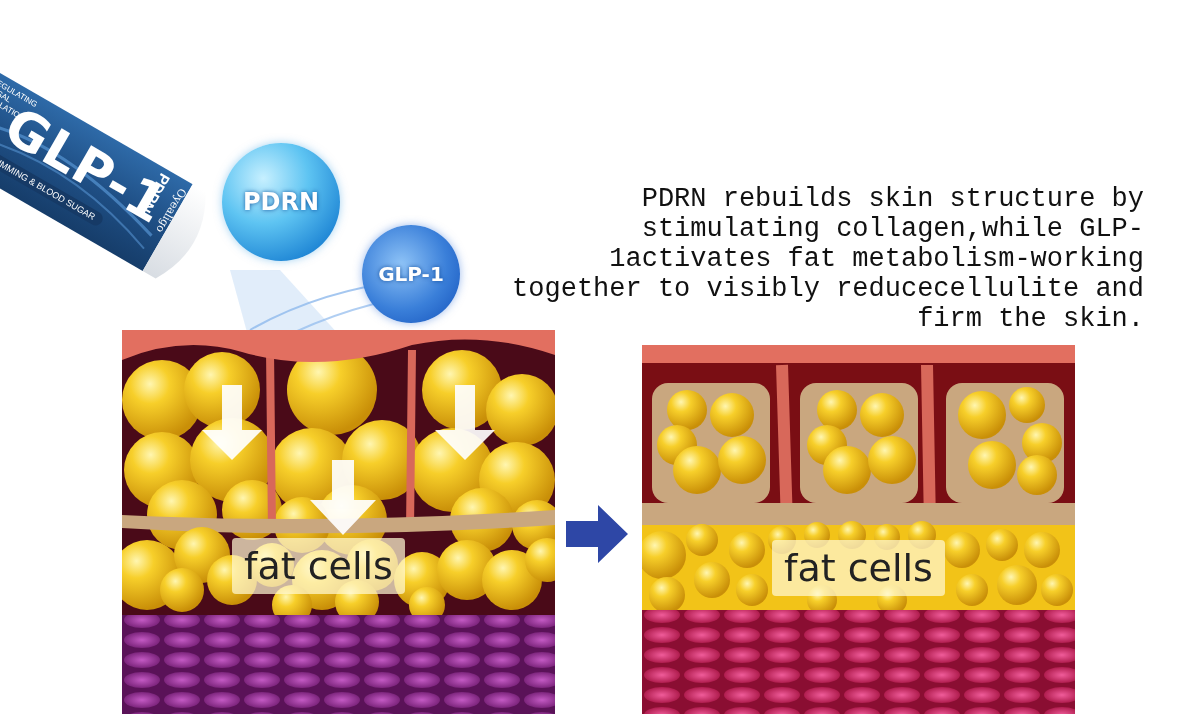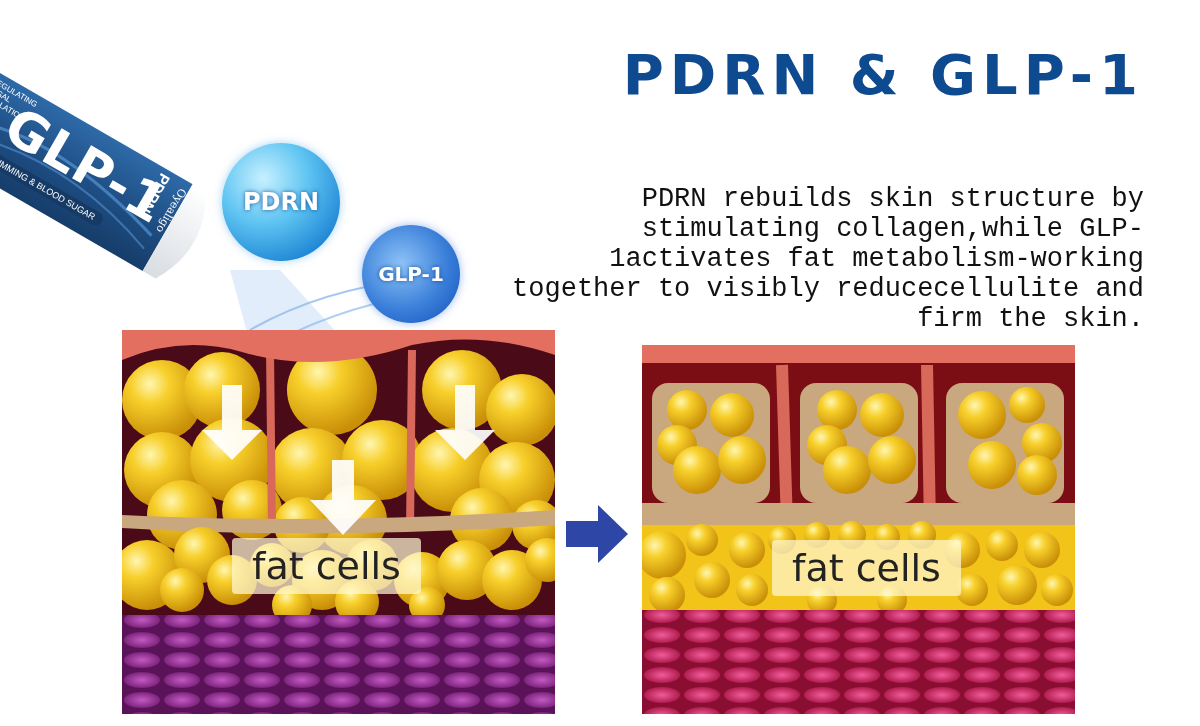--- a/index.html
+++ b/index.html
@@ -20,7 +20,6 @@
 <body>
 
 <div class="title">
-  <div>PDRN &amp; GLP-1</div>
 </div>
 
 <div class="desc">PDRN rebuilds skin structure by stimulating collagen,while GLP-1activates fat metabolism-working together to visibly reducecellulite and firm the skin.</div>

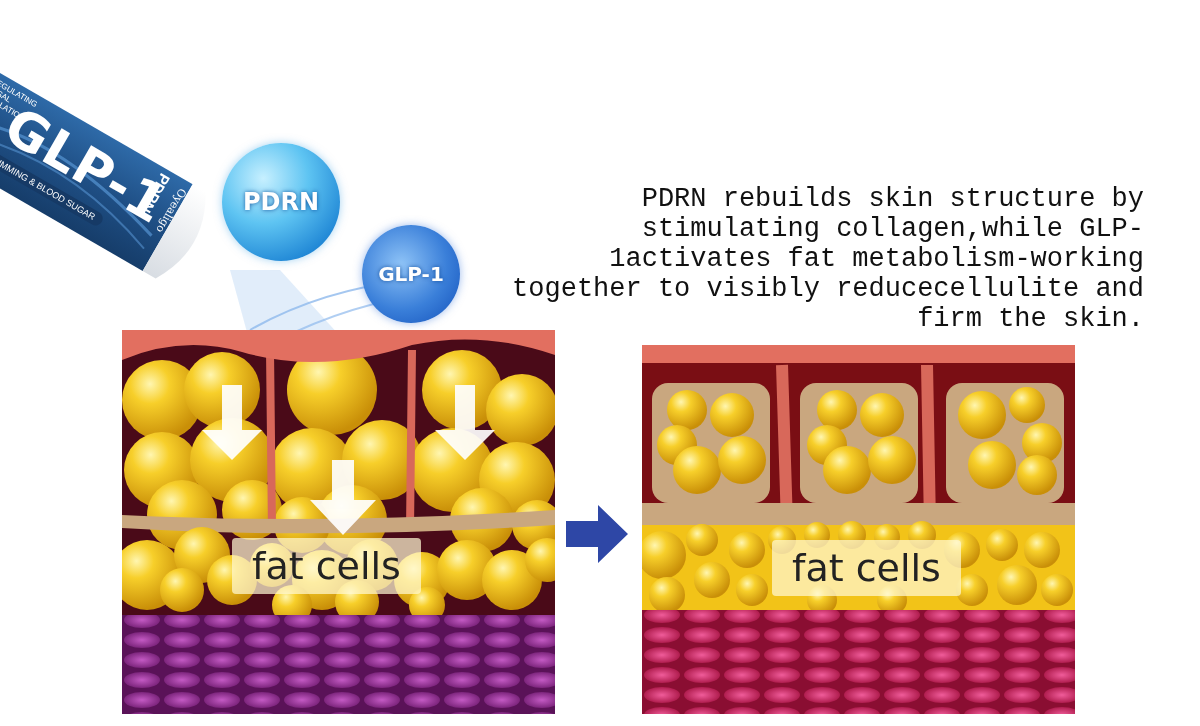--- a/index.html
+++ b/index.html
@@ -9,7 +9,7 @@
   .panel { position:absolute; overflow:hidden; }
   .panel-before { left:122px; top:330px; width:433px; height:384px; }
   .panel-after { left:642px; top:345px; width:433px; height:369px; }
-  .label { position:absolute; background:rgba(255,248,210,0.72); color:#222; font-family:"DejaVu Sans", sans-serif; font-size:38px; padding:6px 20px; border-radius:4px; }
+  .label { position:absolute; background:rgba(255,248,210,0.72); color:#222; font-family:"DejaVu Sans", sans-serif; font-size:38px; padding:6px 12px; border-radius:4px; }
   .arrow-right { position:absolute; left:566px; top:505px; }
   .tube { position:absolute; left:-30px; top:50px; transform:rotate(30deg); transform-origin:0 0; }
   .bubble { position:absolute; border-radius:50%; display:flex; align-items:center; justify-content:center; color:#fff; font-family:"DejaVu Sans", sans-serif; font-weight:bold; text-shadow:0 0 4px rgba(0,60,140,0.8); }

